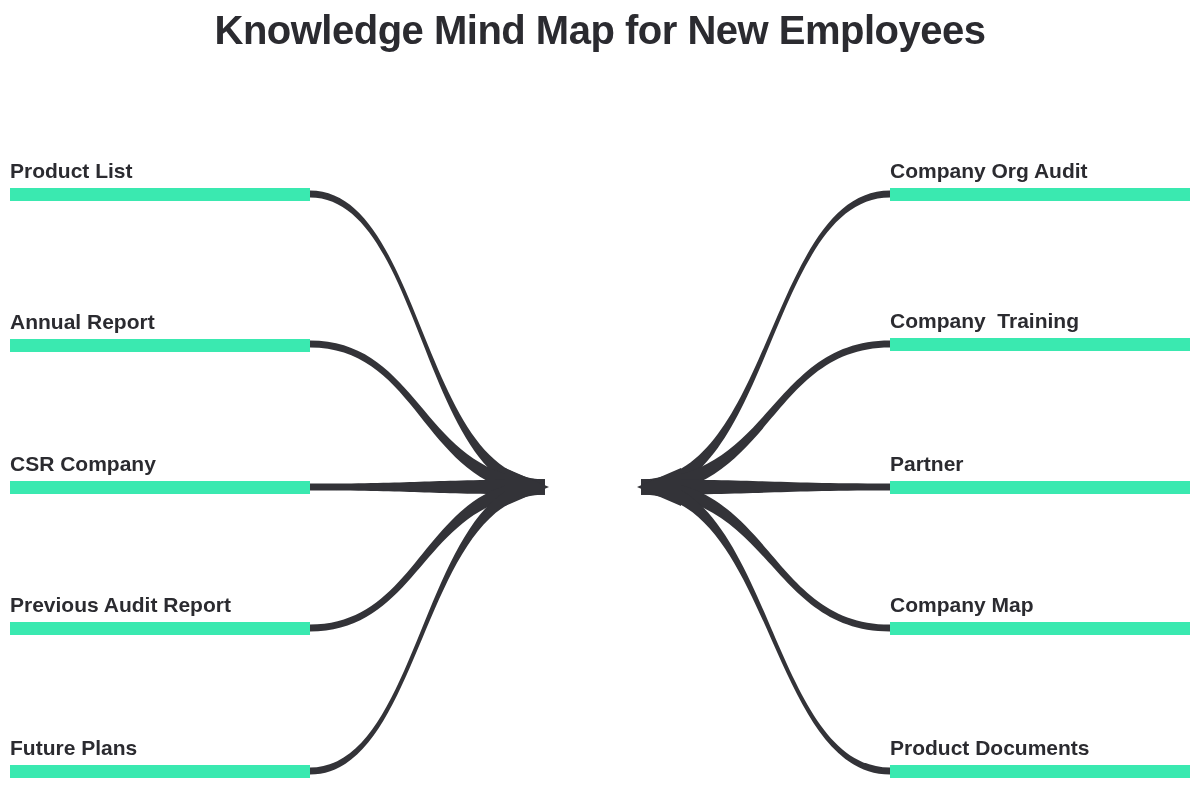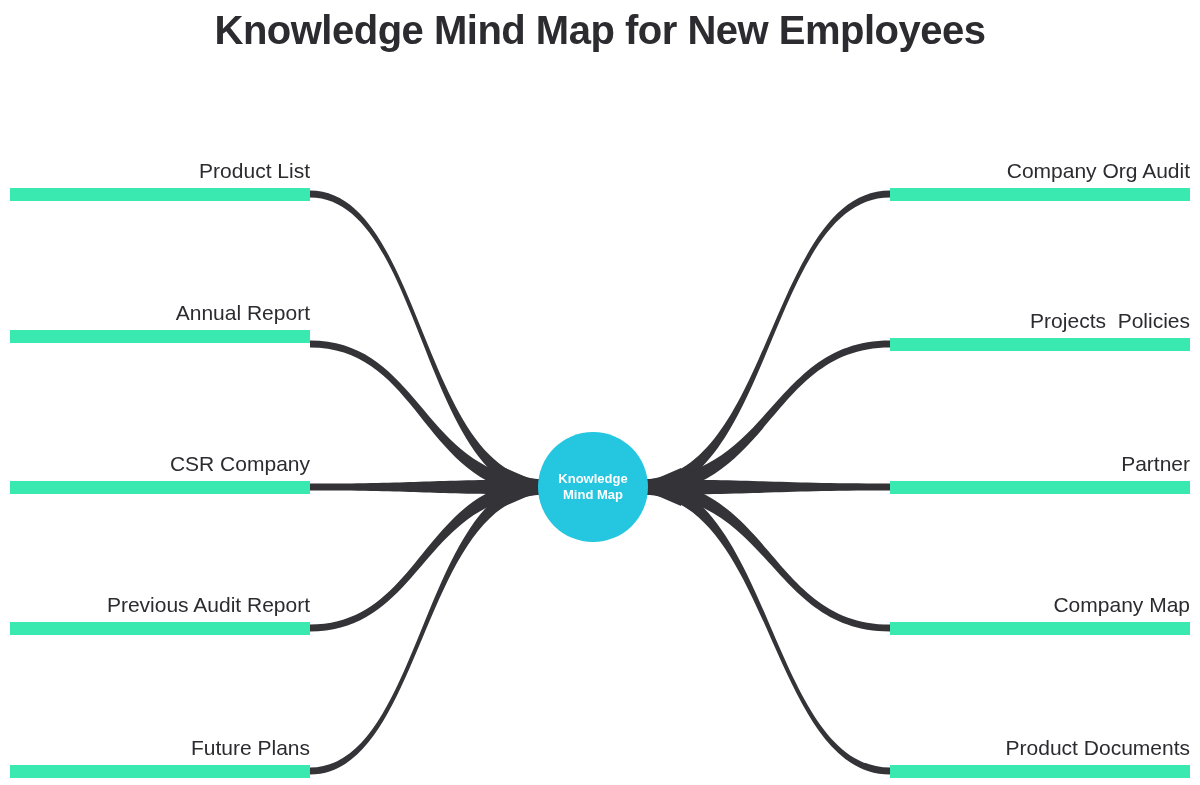--- a/index.html
+++ b/index.html
@@ -55,10 +55,10 @@
     width: 300px;
     left: 0;
     bottom: 18px;
-    text-align: right;
+    text-align: left;
     font-family: "Liberation Sans", sans-serif;
     font-size: 21px;
-    font-weight: normal;
+    font-weight: bold;
     color: #2b2b30;
     white-space: pre;
     line-height: 24px;

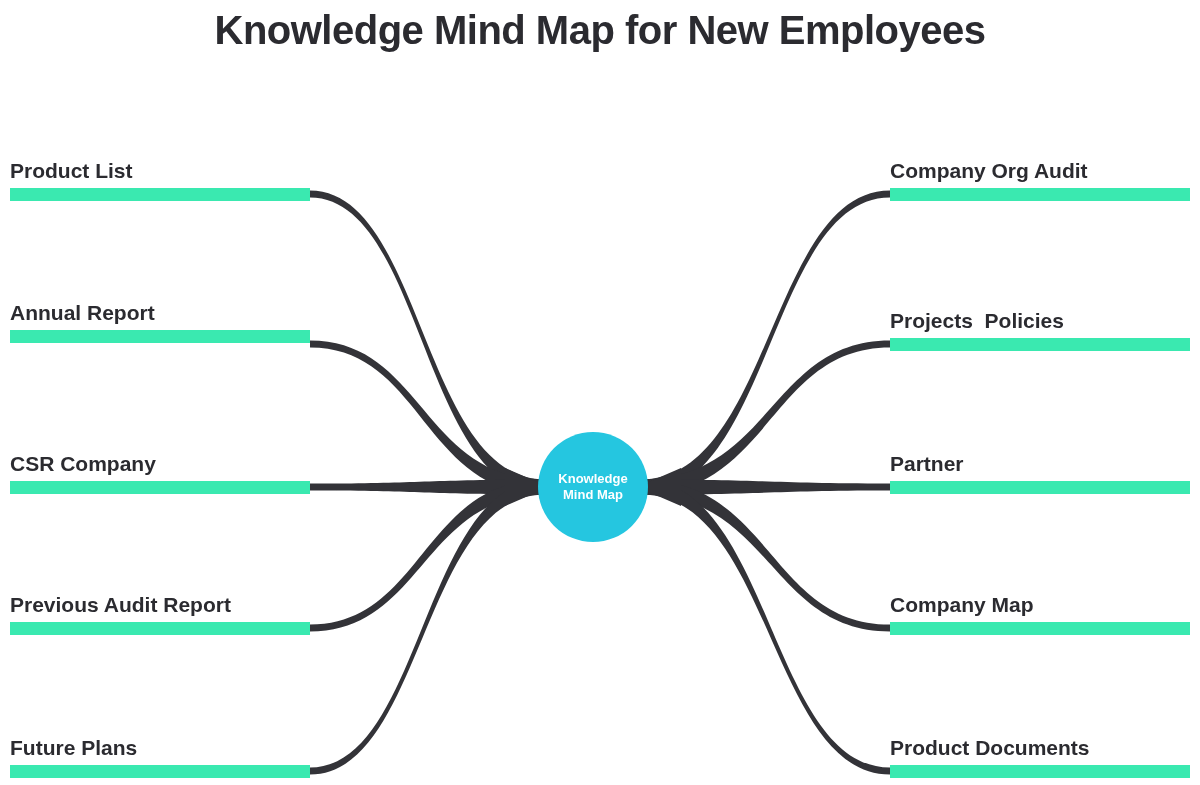--- a/index.html
+++ b/index.html
@@ -119,7 +119,7 @@
         <div class="blabel">Product List</div>
         <div class="bar" style="background: rgb(58, 233, 176);"></div>
       </div>
-      <div class="branch" style="left: 10px; top: 330px; width: 320px;">
+      <div class="branch" style="left: 10px; top: 339px; width: 320px;">
         <div class="blabel">Annual Report</div>
         <div class="bar" style="background: rgb(58, 233, 176);"></div>
       </div>

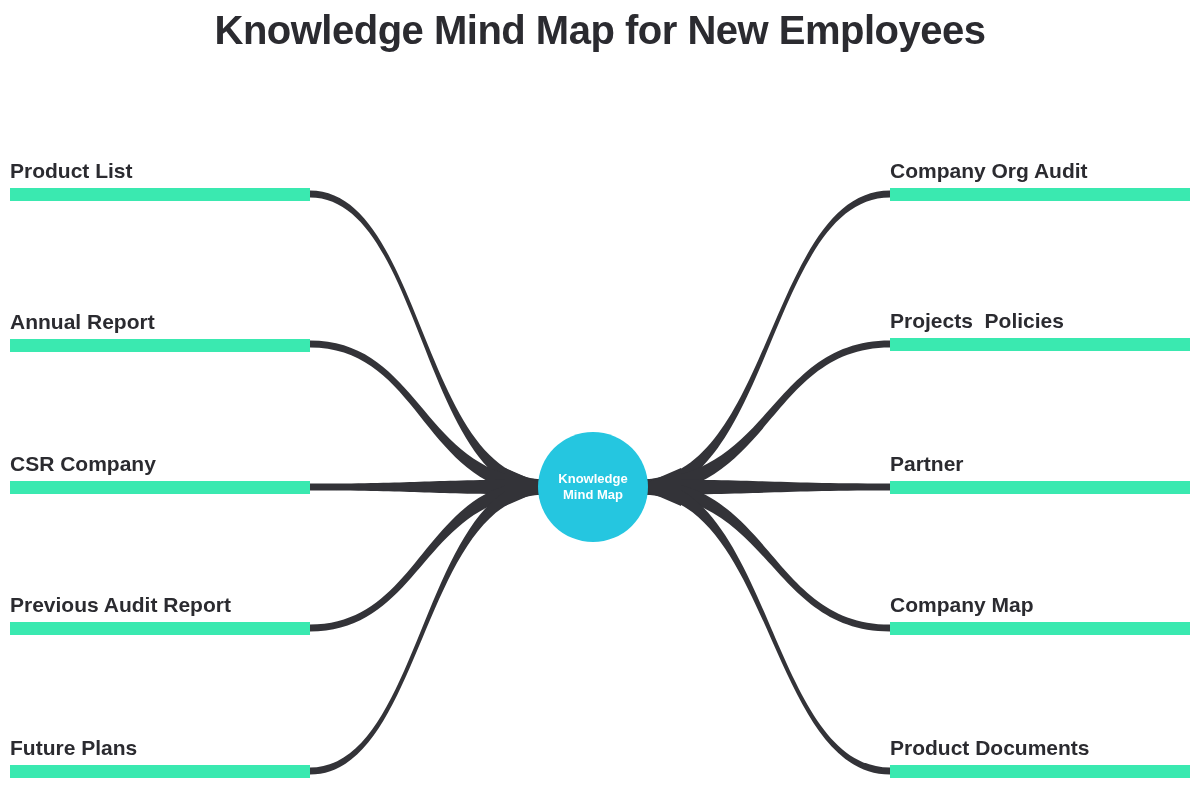--- a/index.html
+++ b/index.html
@@ -142,7 +142,7 @@
         <div class="bar" style="background: rgb(58, 233, 176);"></div>
       </div>
       <div class="branch" style="left: 890px; top: 338px; width: 300px;">
-        <div class="blabel">Projects  Policies</div>
+        <div class="blabel">Company  Training</div>
         <div class="bar" style="background: rgb(58, 233, 176);"></div>
       </div>
       <div class="branch" style="left: 890px; top: 481px; width: 272px;">

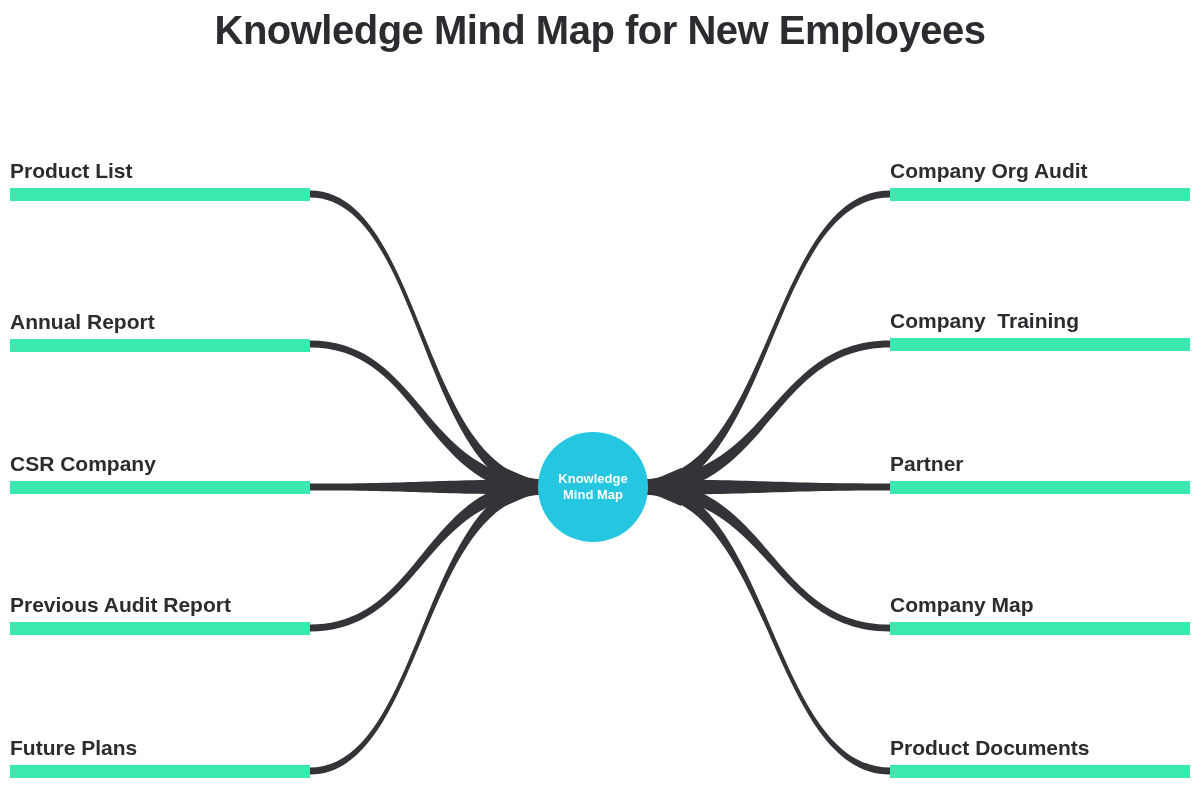--- a/index.html
+++ b/index.html
@@ -109,10 +109,6 @@
       </g>
   </svg>
 
-  <div id="center-node">
-    <div id="center-label">Knowledge
-Mind Map</div>
-  </div>
 
   <div id="branches-left">
       <div class="branch" style="left: 10px; top: 188px; width: 300px;">

